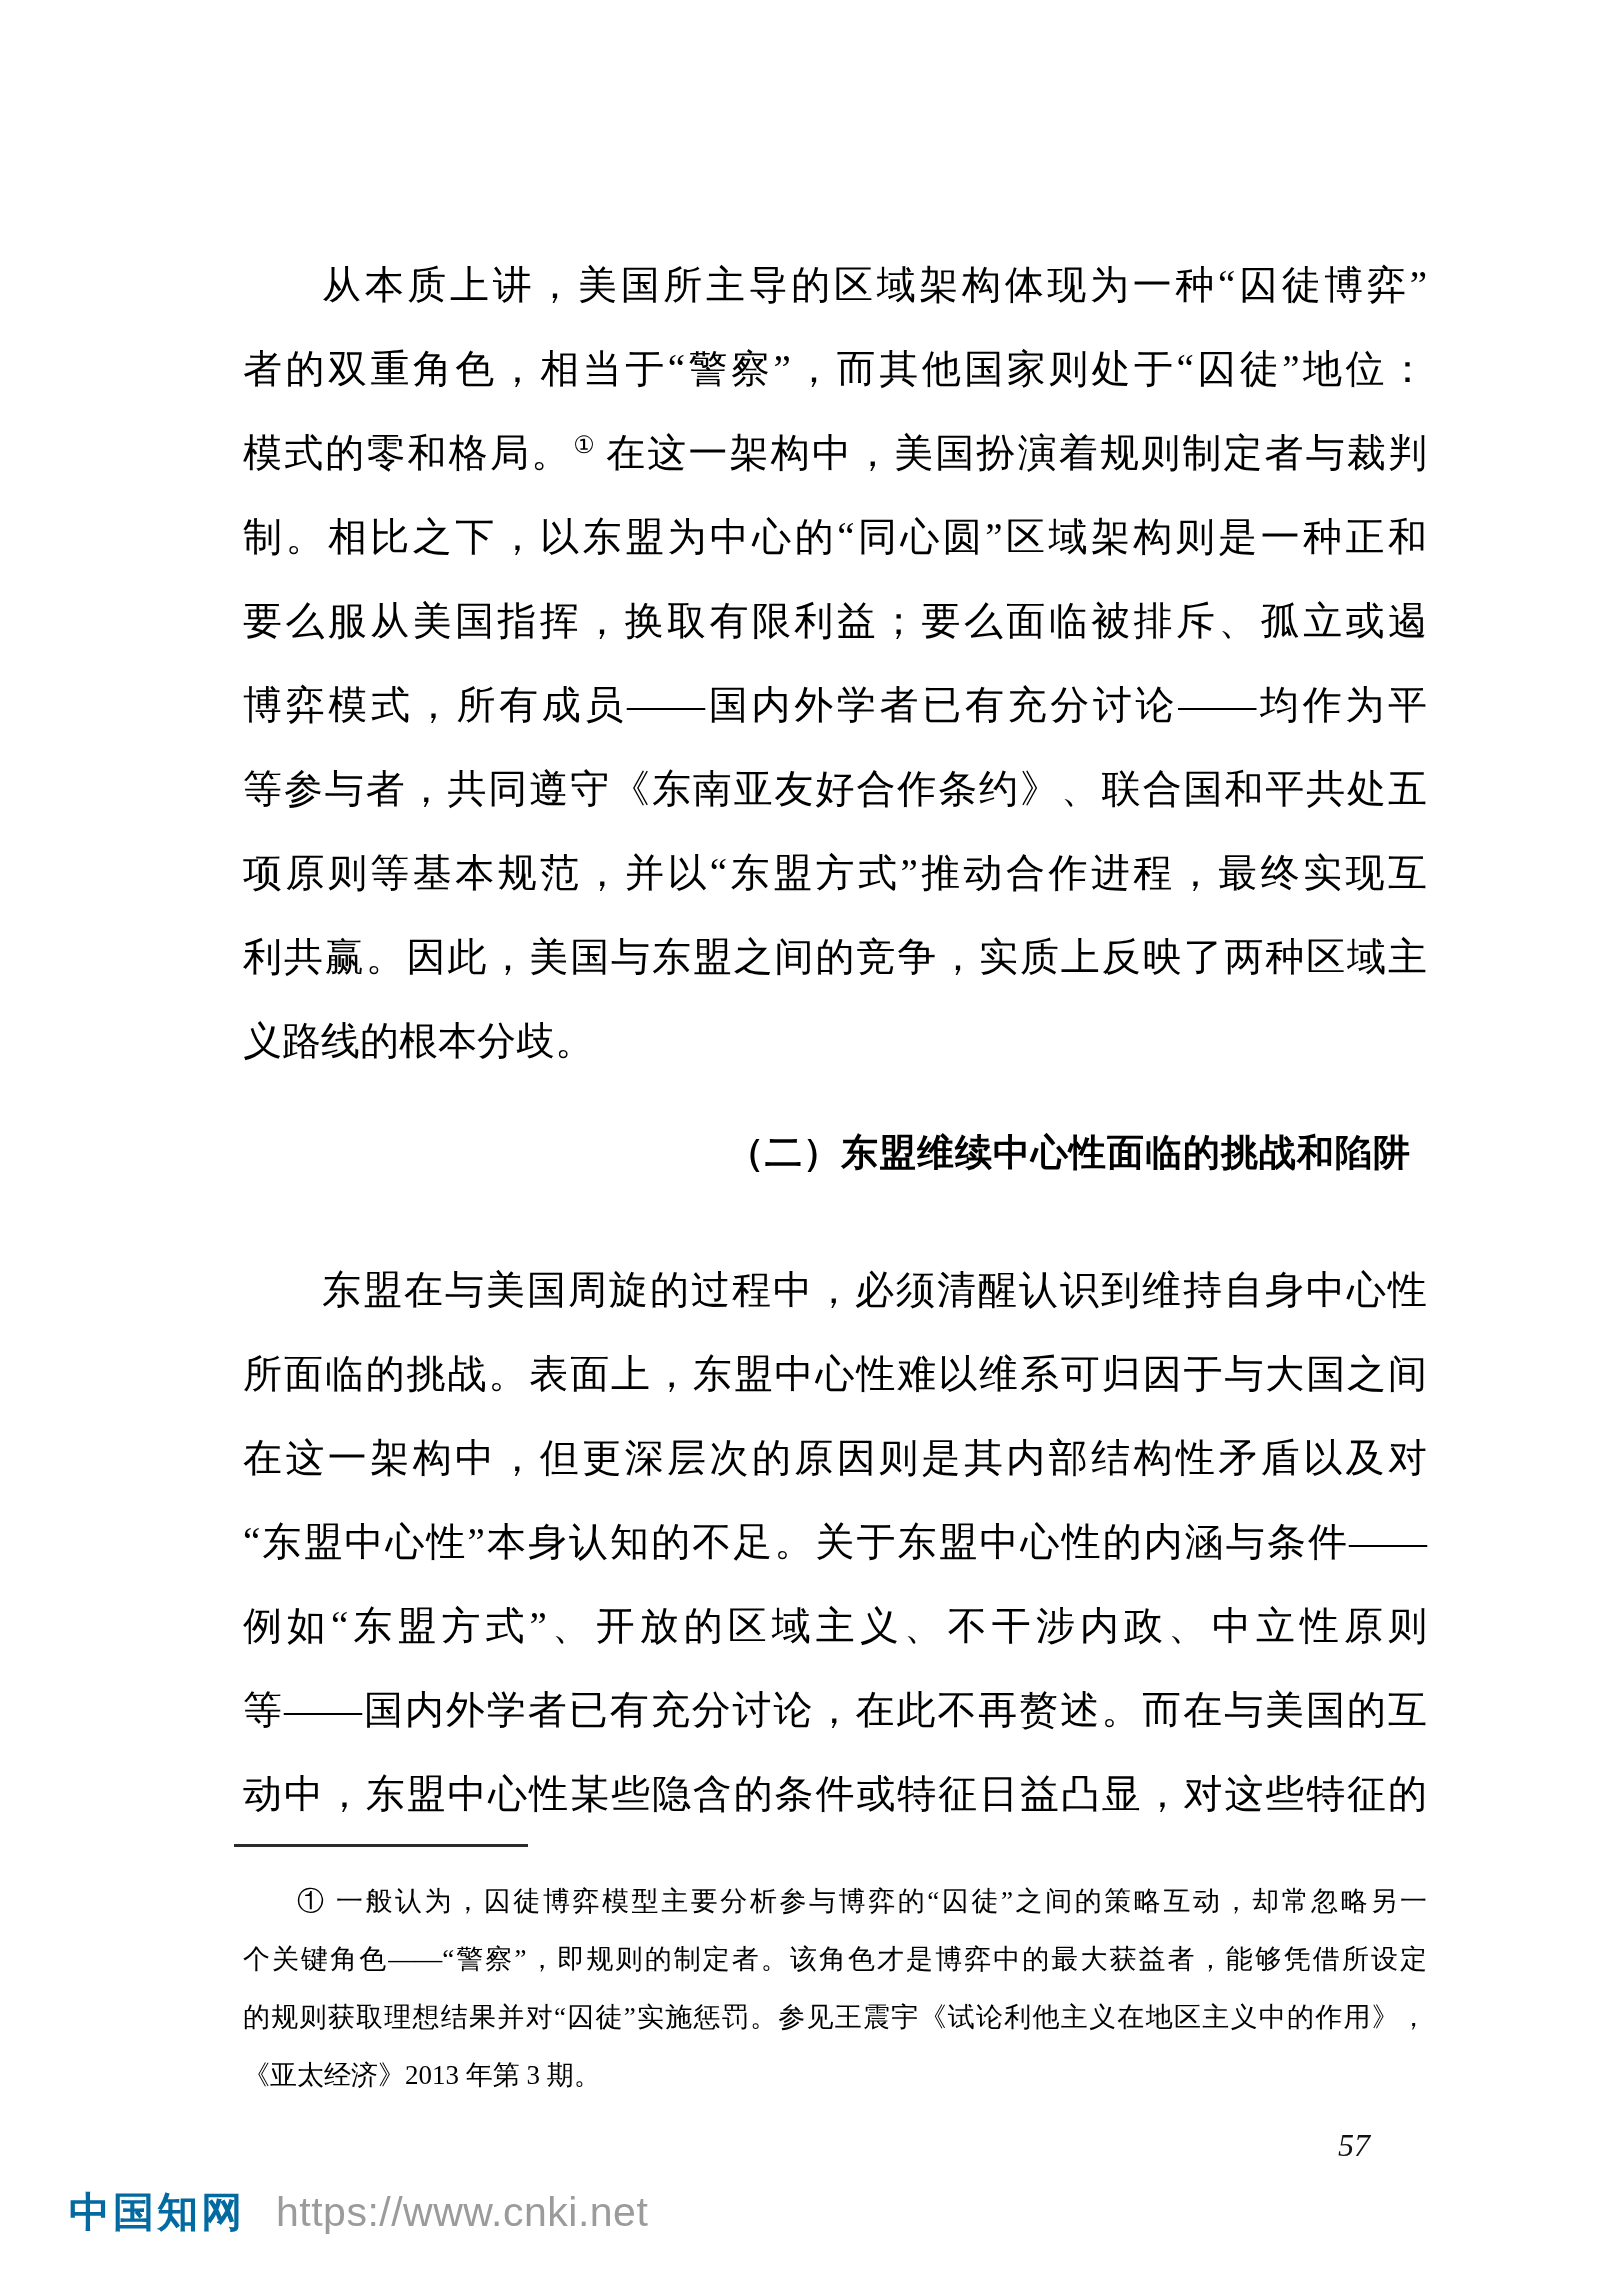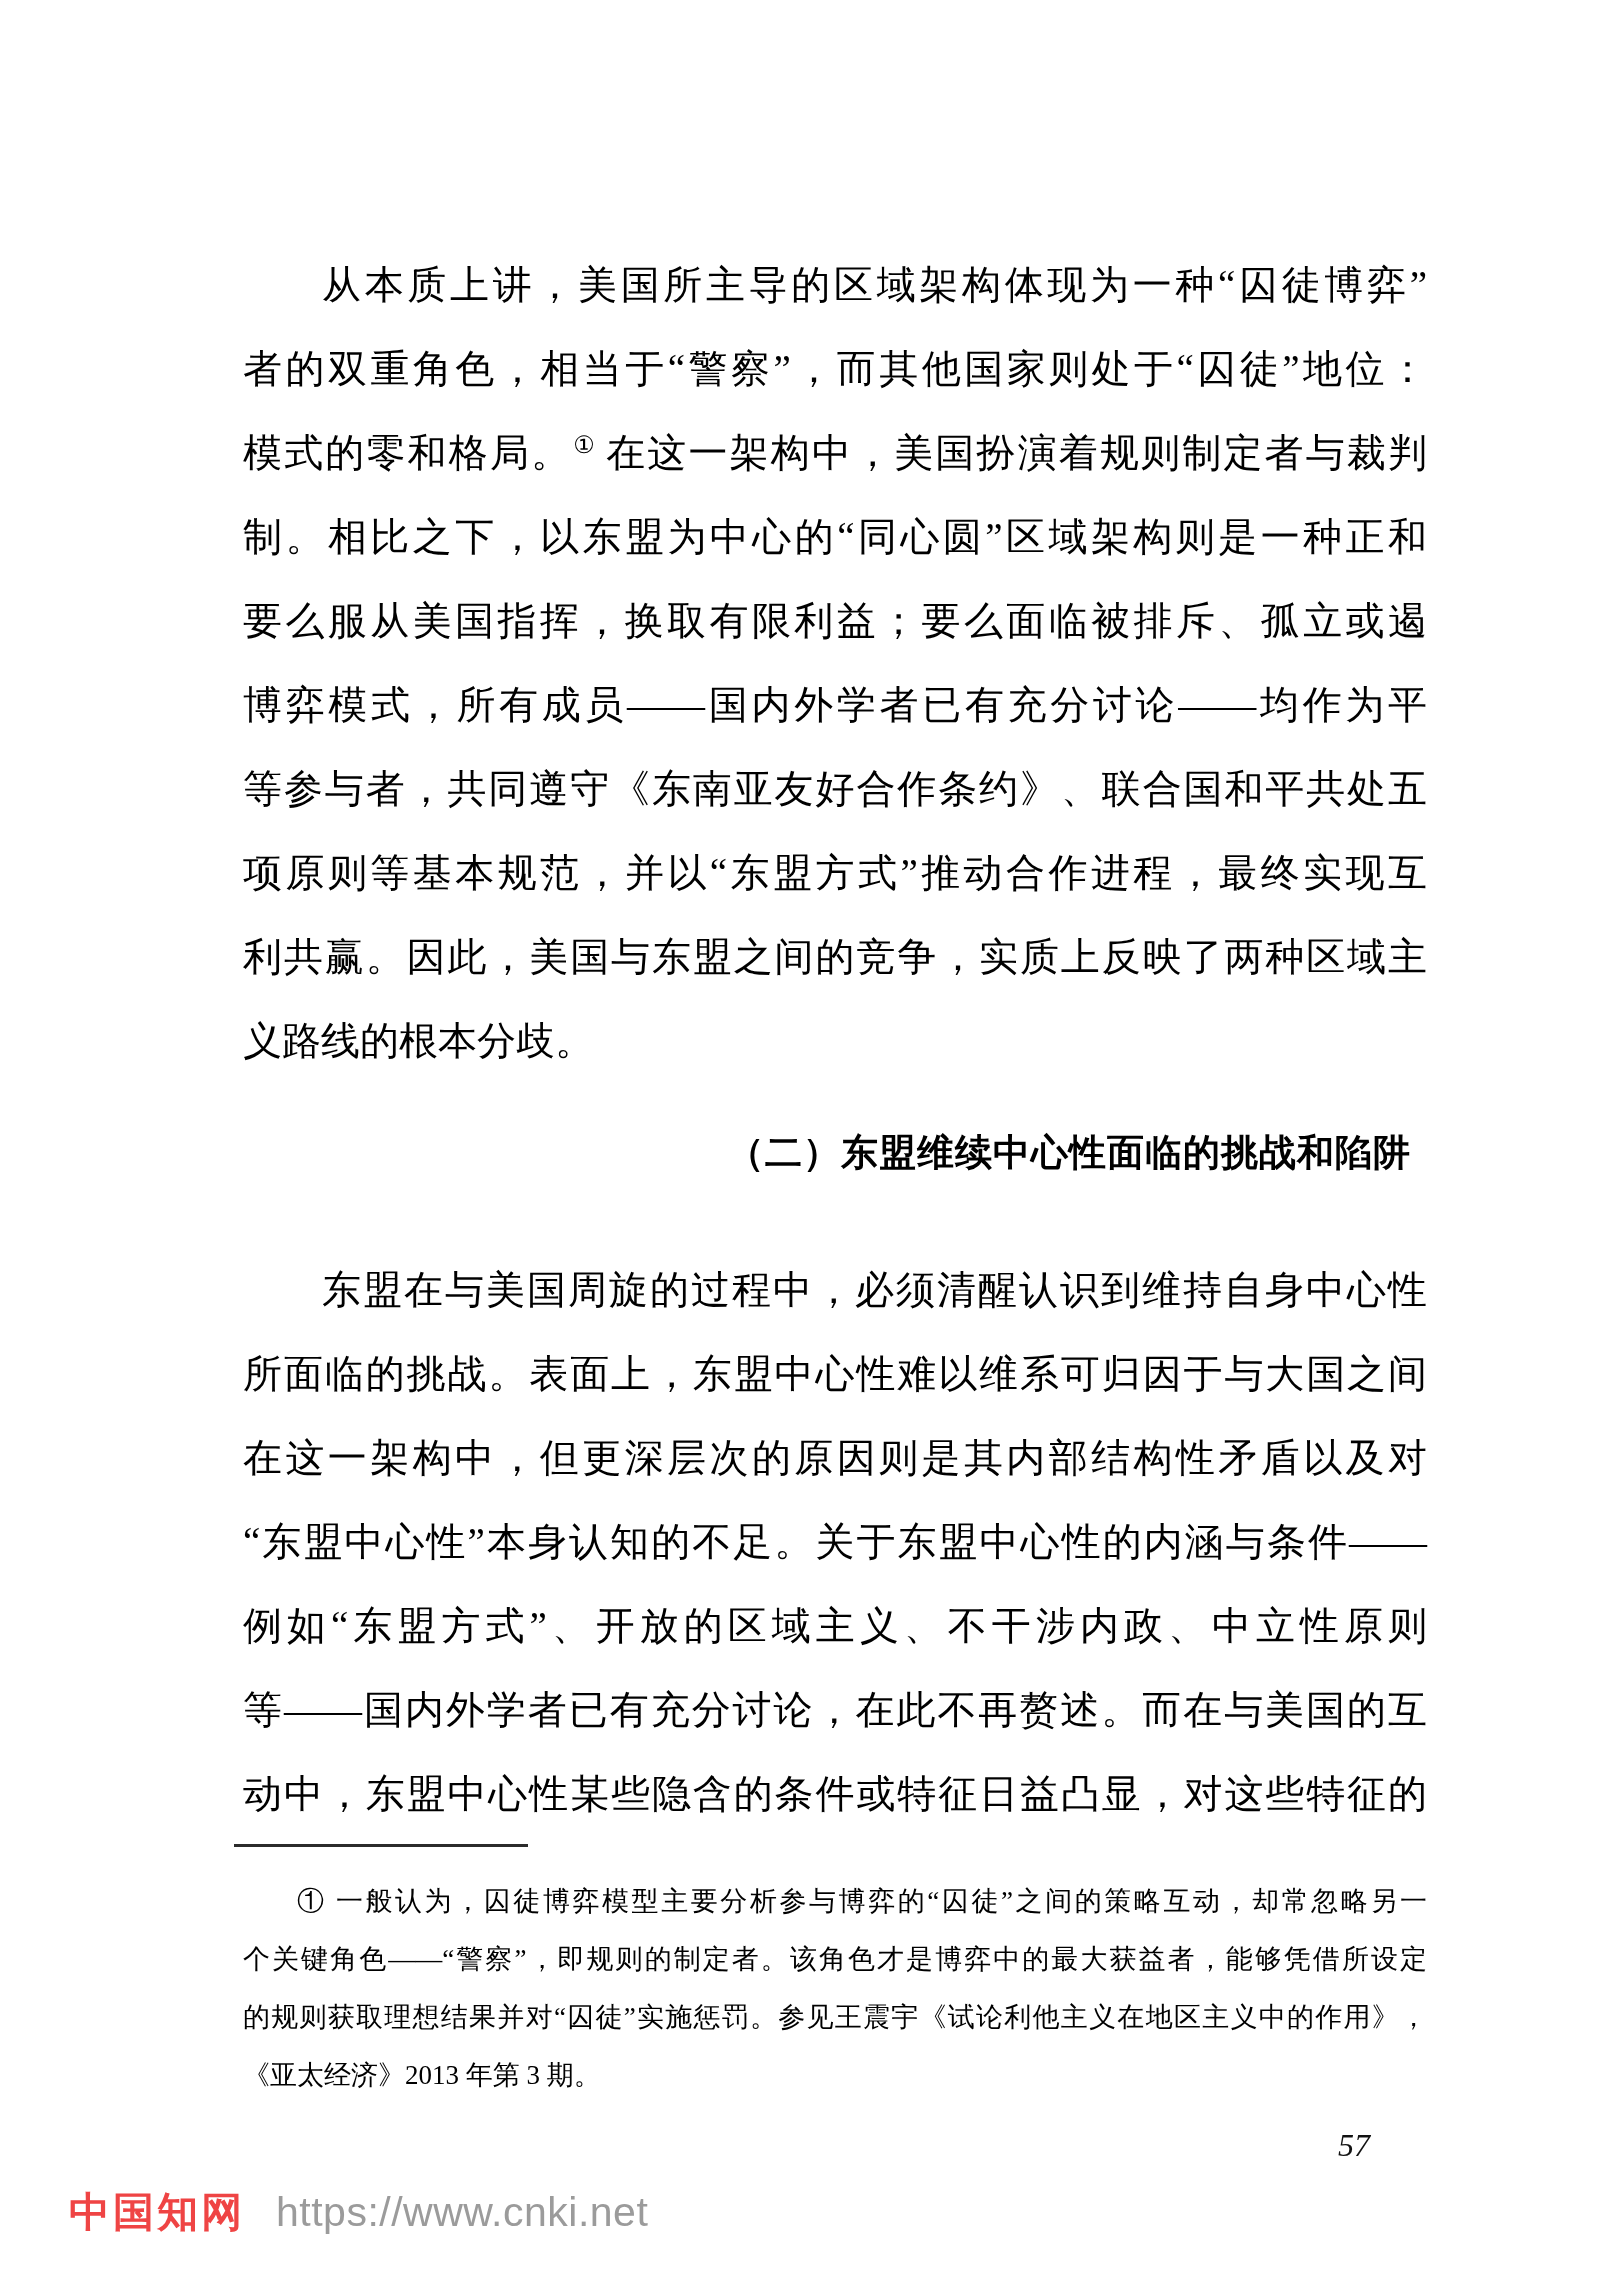--- a/index.html
+++ b/index.html
@@ -98,7 +98,7 @@
     font-weight: 700;
     font-size: 41px;
     line-height: 50px;
-    color: #ef4444;
+    color: #0369a1;
     letter-spacing: 3.1px;
   }
   .footer-url {

